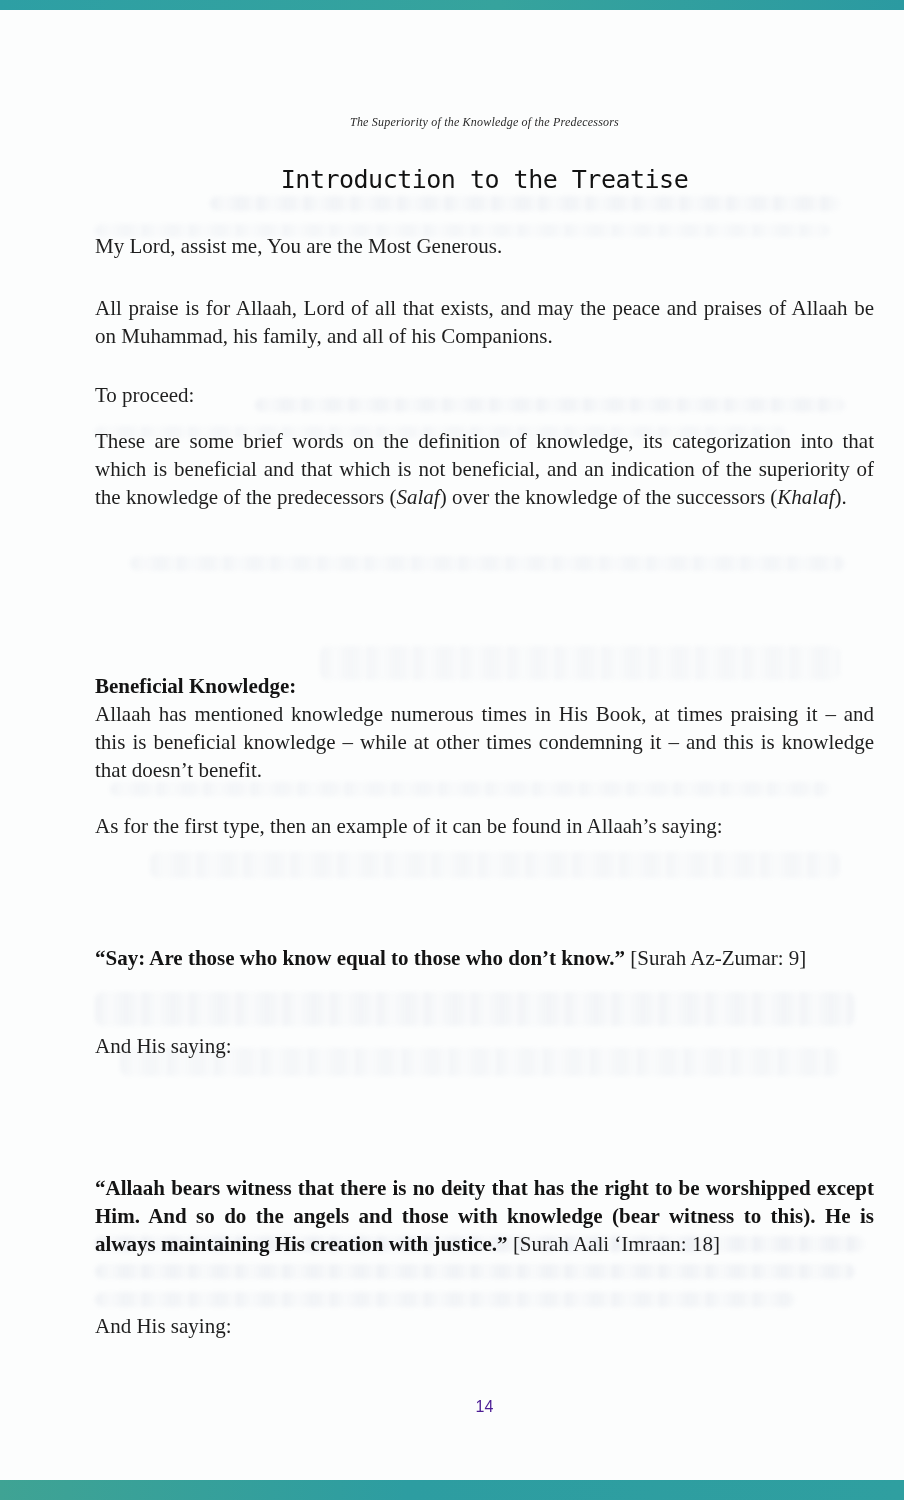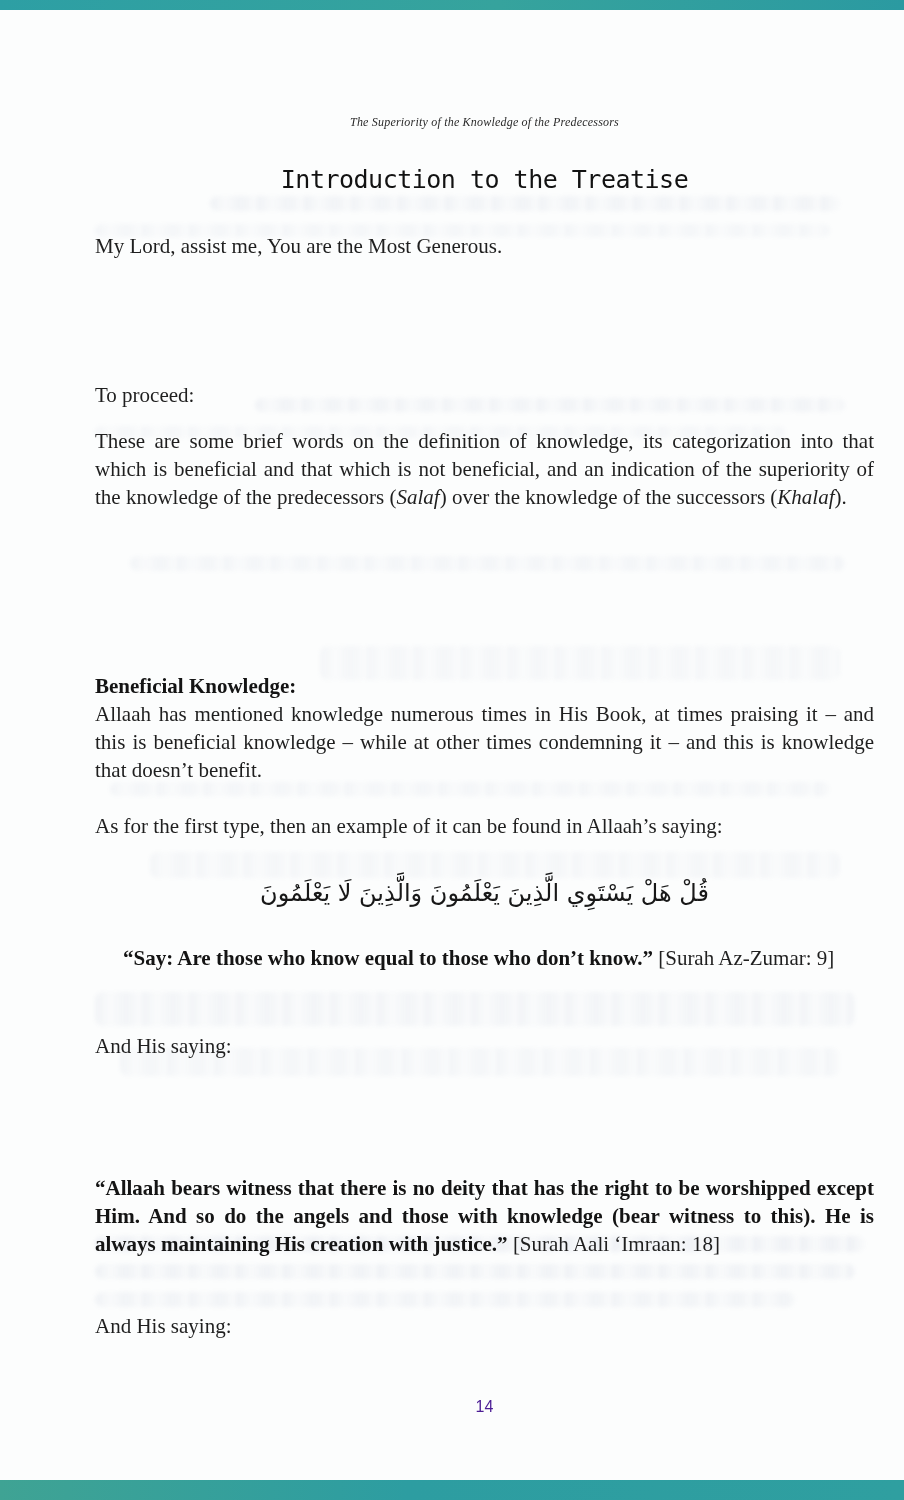--- a/index.html
+++ b/index.html
@@ -111,6 +111,7 @@
 
   <div class="block p-opening">My Lord, assist me, You are the Most Generous.</div>
 
+  <div class="block justified p-praise">All praise is for Allaah, Lord of all that exists, and may the peace and praises of Allaah be on Muhammad, his family, and all of his Companions.</div>
 
   <div class="block p-proceed">To proceed:</div>
 

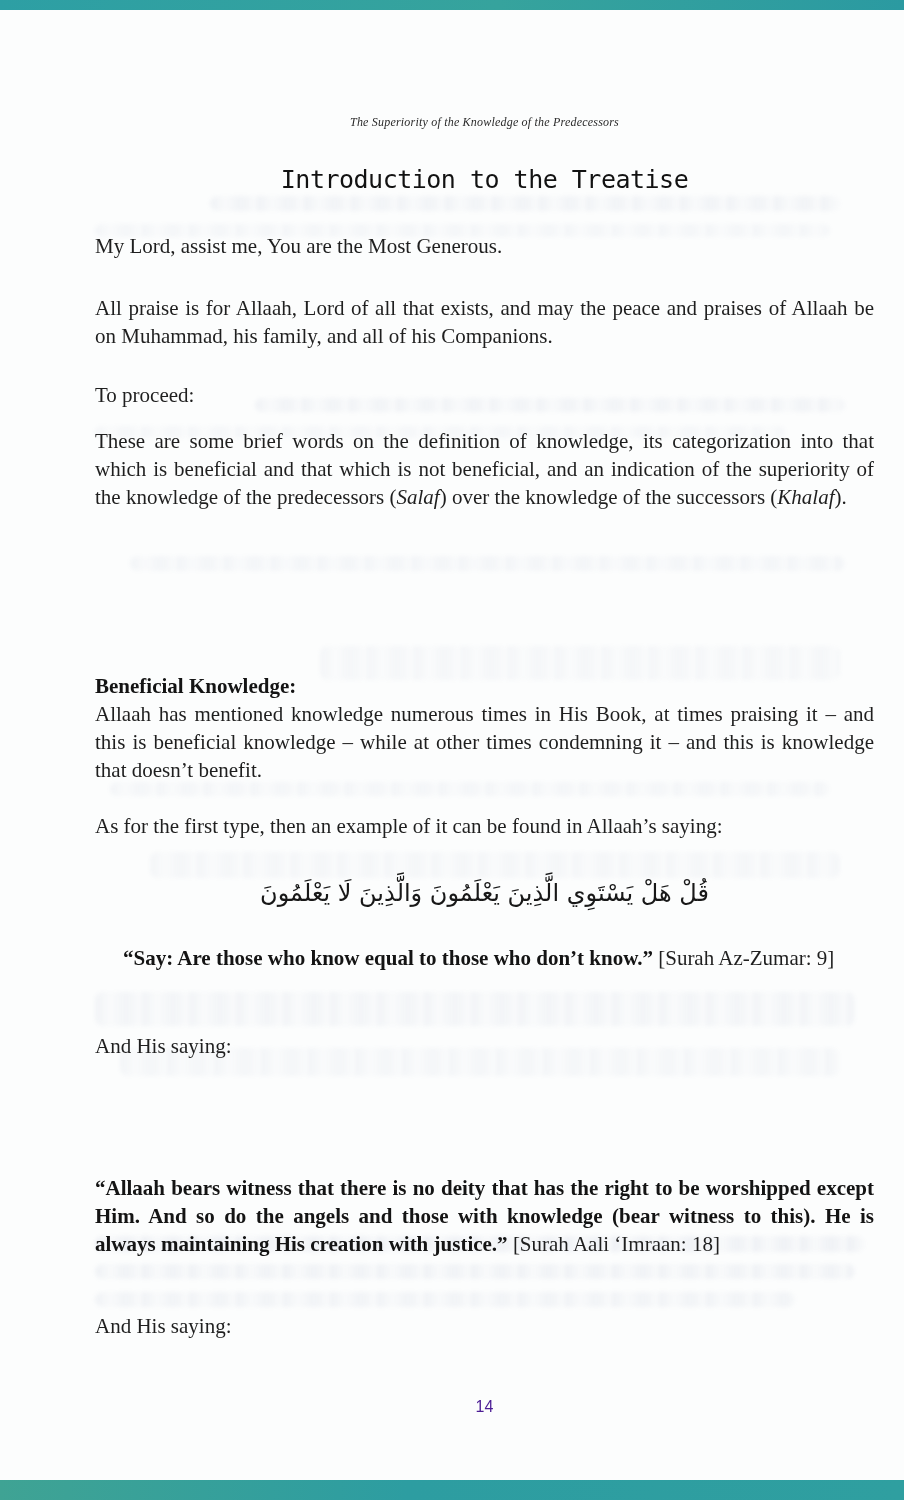--- a/index.html
+++ b/index.html
@@ -125,7 +125,6 @@
     <div>Allaah has mentioned knowledge numerous times in His Book, at times praising it – and this is beneficial knowledge – while at other times condemning it – and this is knowledge that doesn’t benefit.</div>
   </div>
 
-  <div class="block arabic arabic-1" dir="rtl">قُلْ هَلْ يَسْتَوِي الَّذِينَ يَعْلَمُونَ وَالَّذِينَ لَا يَعْلَمُونَ</div>
 
   <div class="block justified quote-1"><span class="bold-quote">“Say: Are those who know equal to those who don’t know.”</span><span class="quote-ref"> [Surah Az-Zumar: 9]</span></div>
 

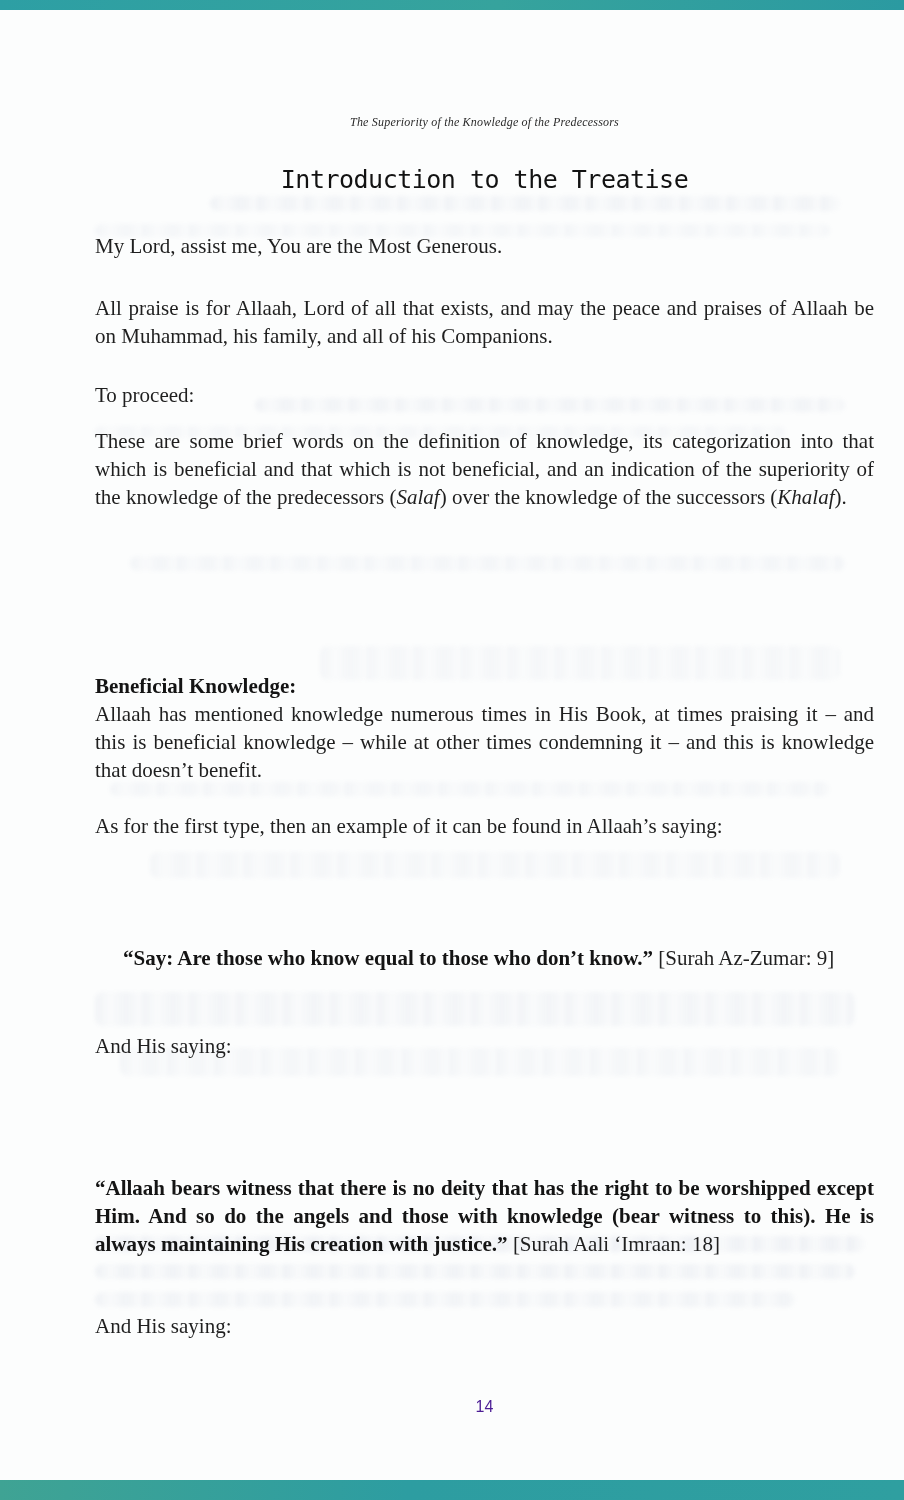--- a/index.html
+++ b/index.html
@@ -39,7 +39,7 @@
   .p-beneficial{ top:672px; }
   .p-firsttype { top:812px; }
   .arabic-1    { top:870px; }
-  .quote-1     { top:944px;margin-left:28px; }
+  .quote-1     { top:944px; }
   .p-saying1   { top:1032px; }
   .arabic-2    { top:1092px; }
   .quote-2     { top:1174px; }

